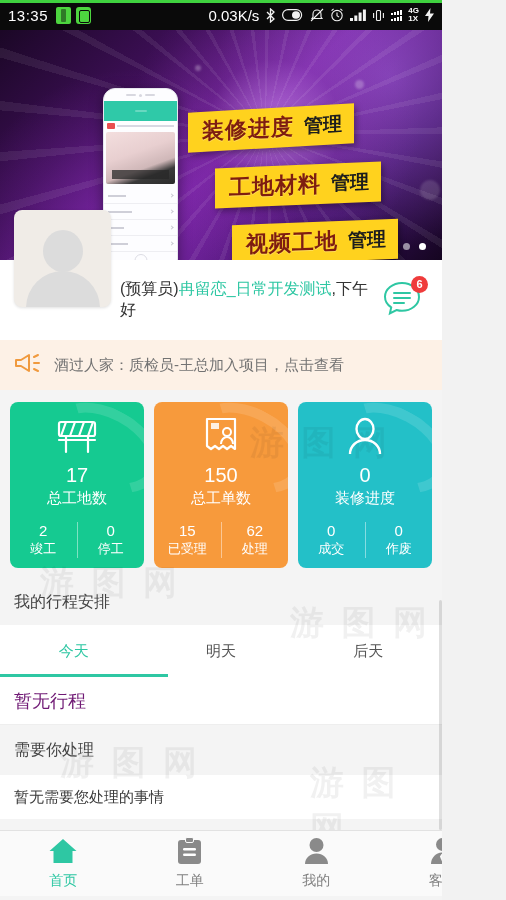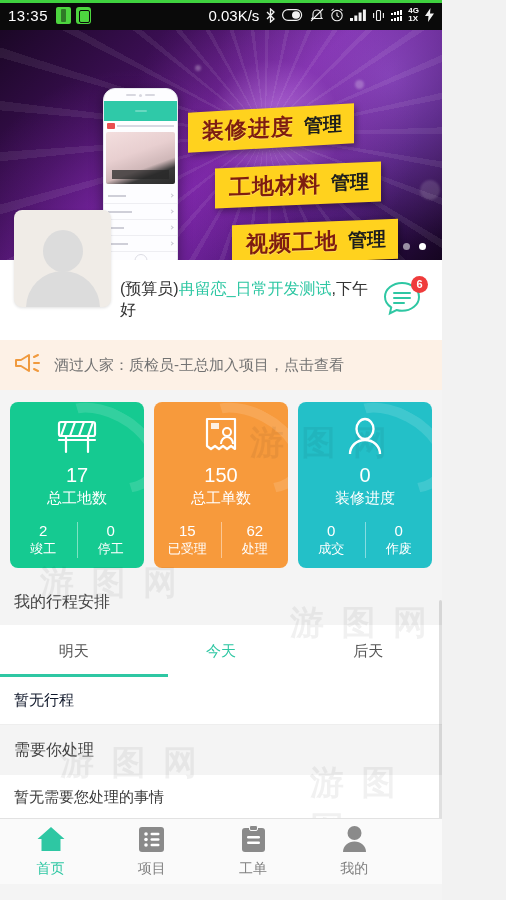--- a/index.html
+++ b/index.html
@@ -393,8 +393,8 @@
   <div class="sec-title">我的行程安排</div>
 
   <div class="tabs">
+    <div class="tab active">今天</div>
     <div class="tab">明天</div>
-    <div class="tab active">今天</div>
     <div class="tab">后天</div>
     <div class="tab-underline"></div>
   </div>

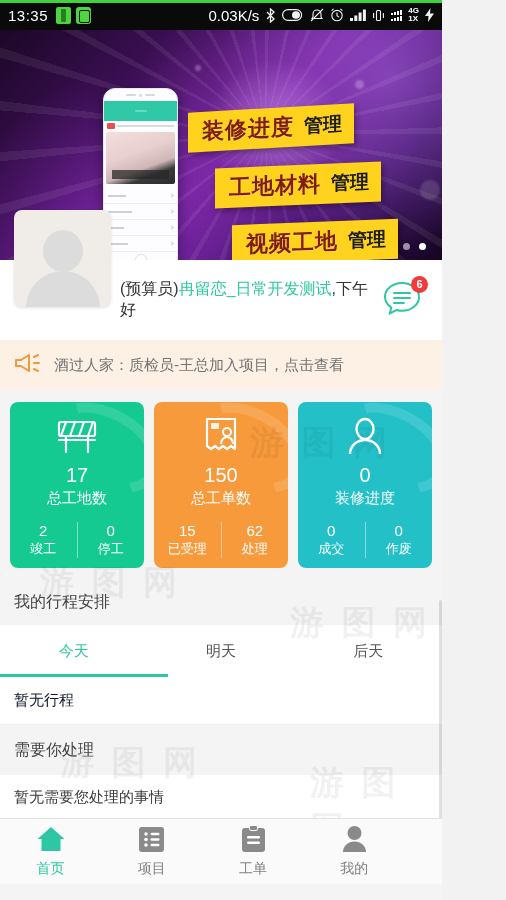--- a/index.html
+++ b/index.html
@@ -130,7 +130,7 @@
   .tab { flex:1; display:flex; align-items:center; justify-content:center; font-size:15px; color:#555; }
   .tab.active { color:#2ec7a3; }
   .tab-underline { position:absolute; bottom:0; left:0; width:168px; height:3px; background:#2ec7a3;}
-  .row-empty { background:#fff; height:48px; display:flex; align-items:center; padding:0 14px; font-size:15px; color:#0f172a; border-bottom:1px solid #eee;}
+  .row-empty { background:#fff; height:48px; display:flex; align-items:center; padding:0 14px; font-size:18px; color:#701a75; border-bottom:1px solid #eee;}
   .sec-title2 { background:#f4f4f4; padding:15px 14px 14px; font-size:16px; color:#444;}
   .row-empty2 { background:#fff; height:44px; display:flex; align-items:center; padding:0 14px; font-size:15px; color:#3a3a3a;}
 

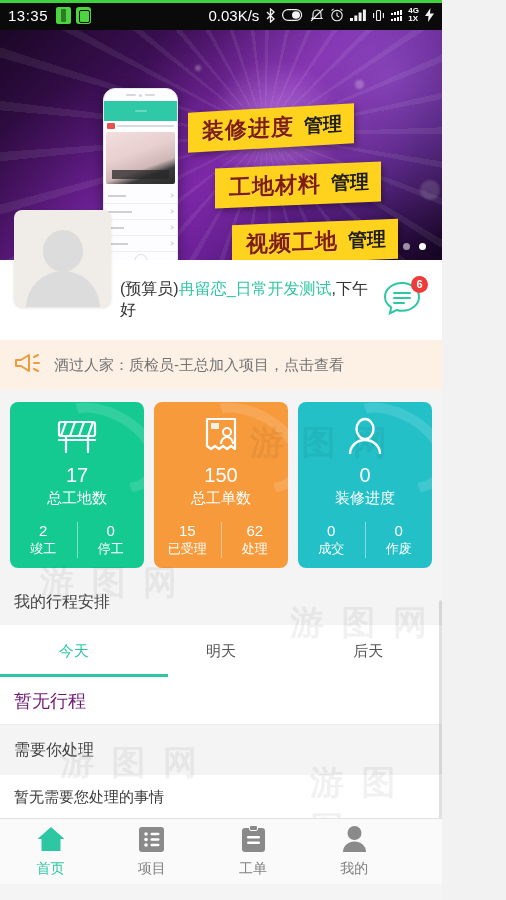--- a/index.html
+++ b/index.html
@@ -135,7 +135,7 @@
   .row-empty2 { background:#fff; height:44px; display:flex; align-items:center; padding:0 14px; font-size:15px; color:#3a3a3a;}
 
   
-  .tabbar { position:absolute; left:0; bottom:16px; width:506px; height:66px; background:#fafafa;
+  .tabbar { position:absolute; left:0; bottom:4px; width:506px; height:66px; background:#fafafa;
     border-top:1px solid #e2e2e2; display:flex; }
   .nav { flex:1; display:flex; flex-direction:column; align-items:center; justify-content:center; gap:3px; }
   .nav .nl { font-size:14px; color:#808080; }

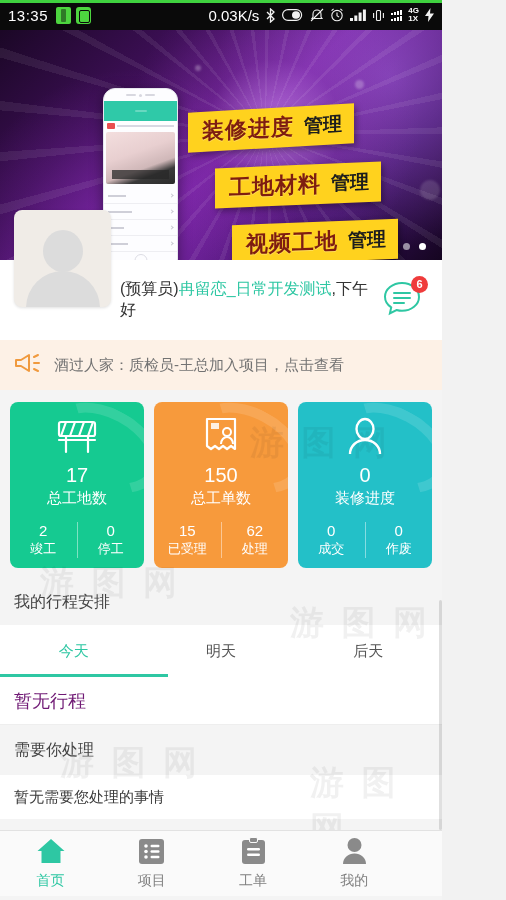--- a/index.html
+++ b/index.html
@@ -422,20 +422,6 @@
     </div>
     <div class="nav">
       <span>
-        <svg width="27" height="27" viewBox="0 0 27 27">
-            <rect x="1" y="1" width="25" height="25" rx="3" fill="#8a8a8a"></rect>
-            <circle cx="8" cy="8" r="1.8" fill="#fff"></circle>
-            <circle cx="8" cy="13.5" r="1.8" fill="#fff"></circle>
-            <circle cx="8" cy="19" r="1.8" fill="#fff"></circle>
-            <rect x="12.5" y="6.8" width="9" height="2.4" rx="1.2" fill="#fff"></rect>
-            <rect x="12.5" y="12.3" width="9" height="2.4" rx="1.2" fill="#fff"></rect>
-            <rect x="12.5" y="17.8" width="9" height="2.4" rx="1.2" fill="#fff"></rect>
-          </svg>
-      </span>
-      <span class="nl">项目</span>
-    </div>
-    <div class="nav">
-      <span>
         <svg width="25" height="28" viewBox="0 0 25 28">
             <rect x="1" y="3" width="23" height="24" rx="3" fill="#8a8a8a"></rect>
             <rect x="8.5" y="0.5" width="8" height="5" rx="1.5" fill="#8a8a8a" stroke="#fafafa" stroke-width="1"></rect>

